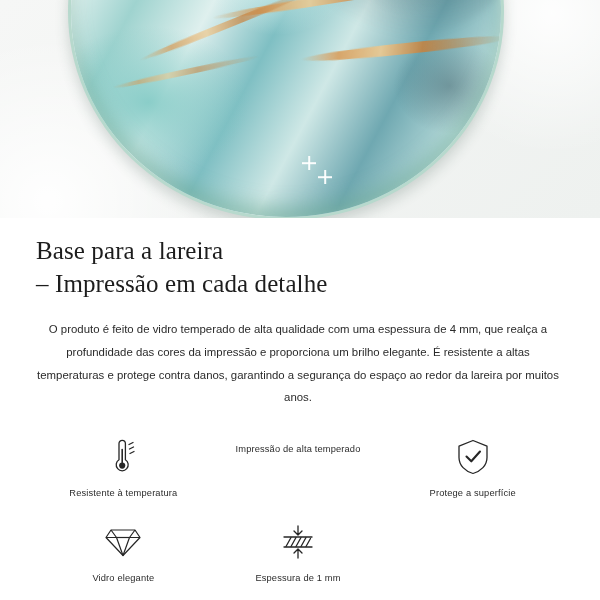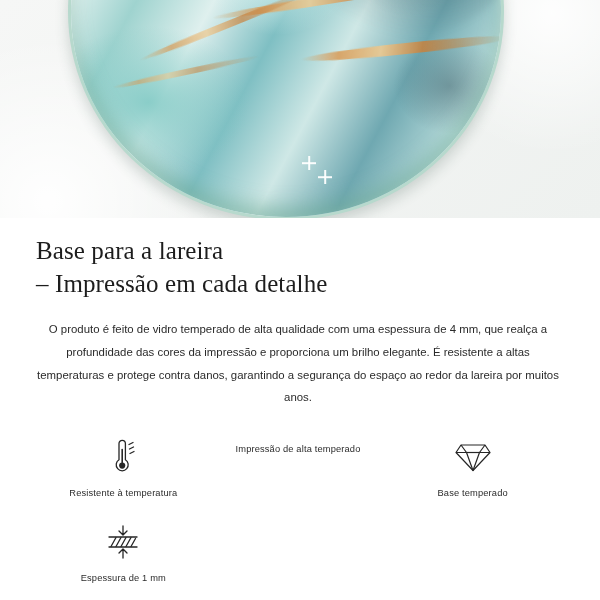--- a/index.html
+++ b/index.html
@@ -217,6 +217,15 @@
         <div class="feature-label">Impressão de alta temperado</div>
       </div>
 
+      <div class="feature">
+        <div class="feature-icon">
+          <svg width="36" height="40" viewBox="0 0 36 40" fill="none" stroke="#262626" stroke-width="1.3" stroke-linejoin="round">
+            <path d="M18 3.5 L32 9.2 V20.5 C32 28.5 25.8 34.2 18 36.5 C10.2 34.2 4 28.5 4 20.5 V9.2 Z"></path>
+            <path d="M11.5 19.5 L16.3 24.3 L25 14.5" stroke-width="2.1" stroke-linecap="round"></path>
+          </svg>
+        </div>
+        <div class="feature-label">Protege a superfície</div>
+      </div>
 
       <div class="feature">
         <div class="feature-icon">

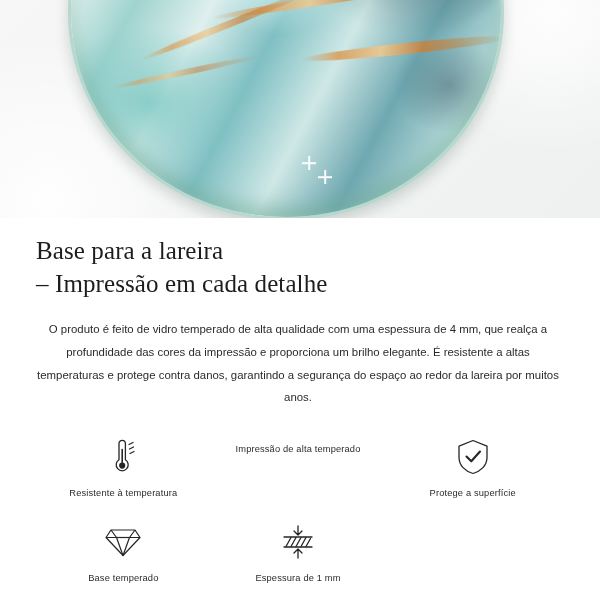--- a/index.html
+++ b/index.html
@@ -236,7 +236,7 @@
             <path d="M13.5 12.5 H26.5"></path>
           </svg>
         </div>
-        <div class="feature-label">Base temperado</div>
+        <div class="feature-label">Vidro elegante</div>
       </div>
 
 

